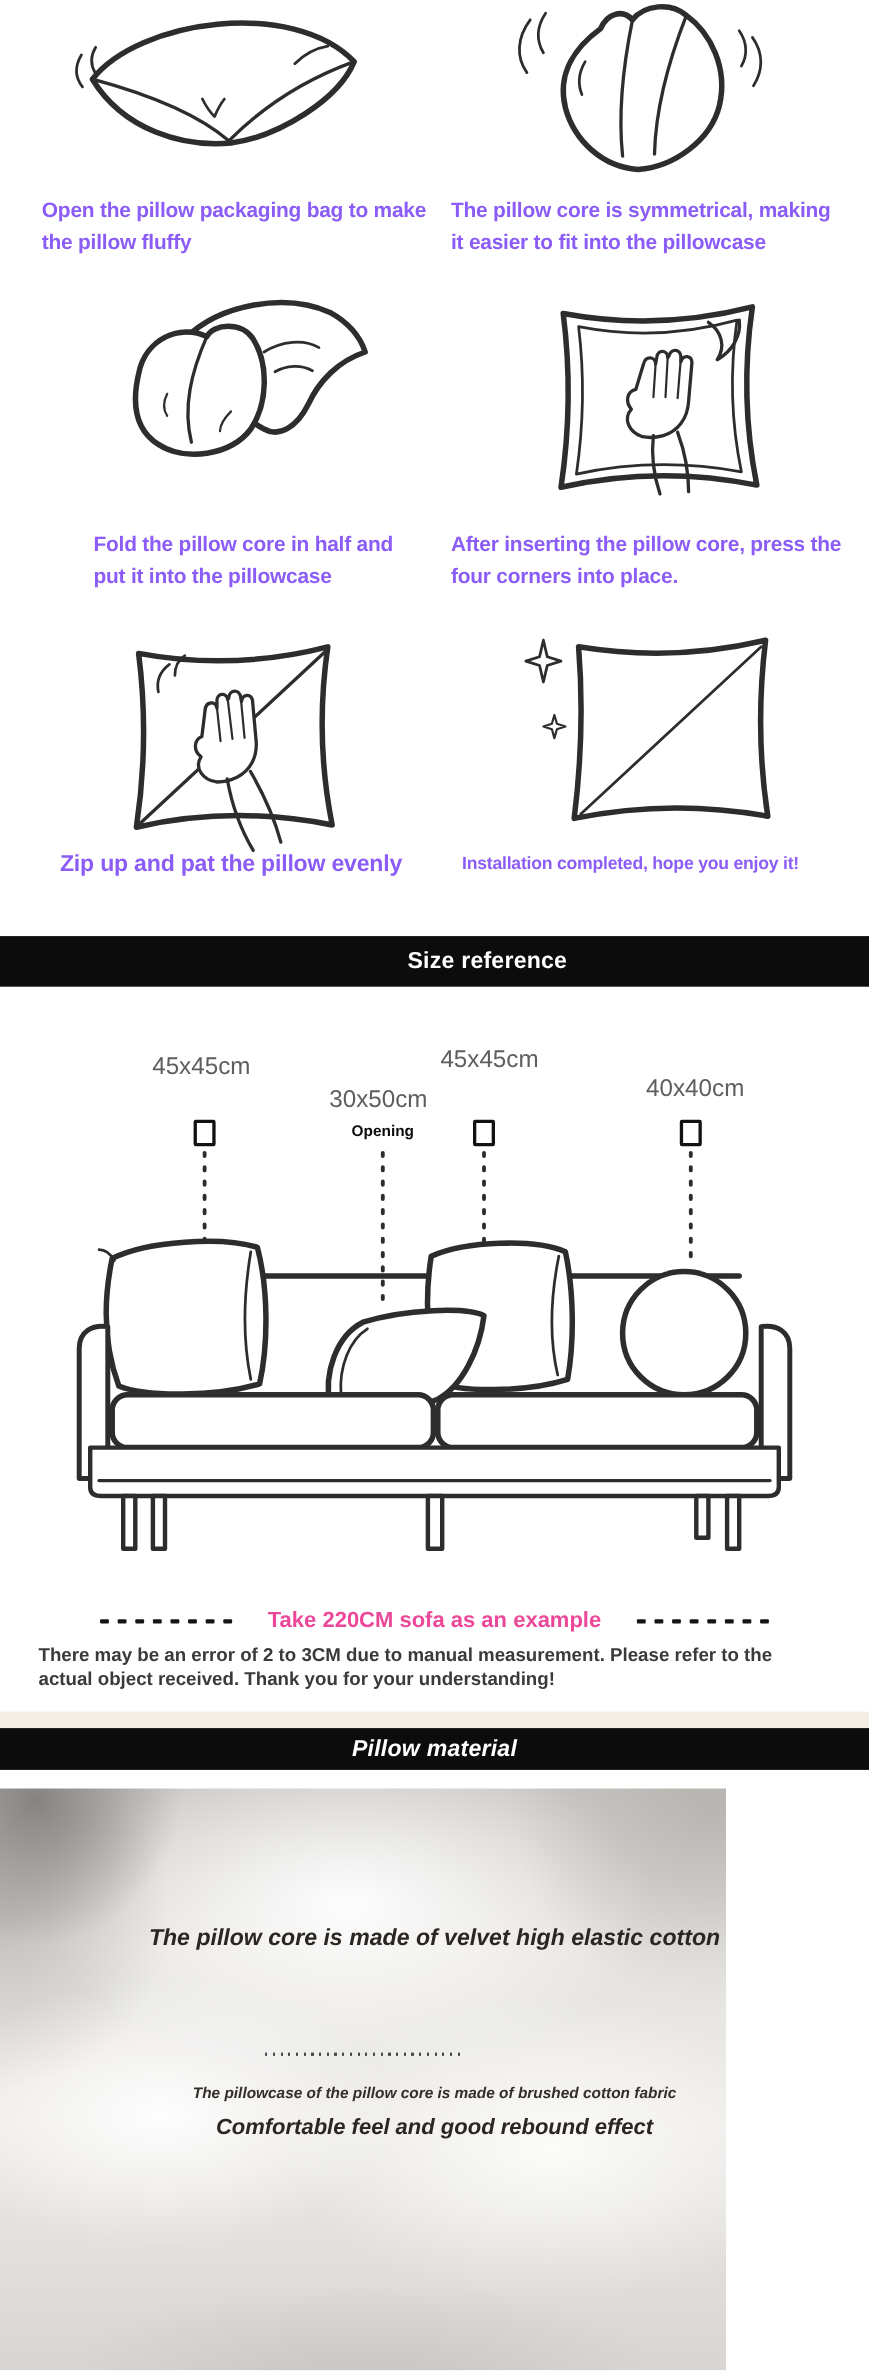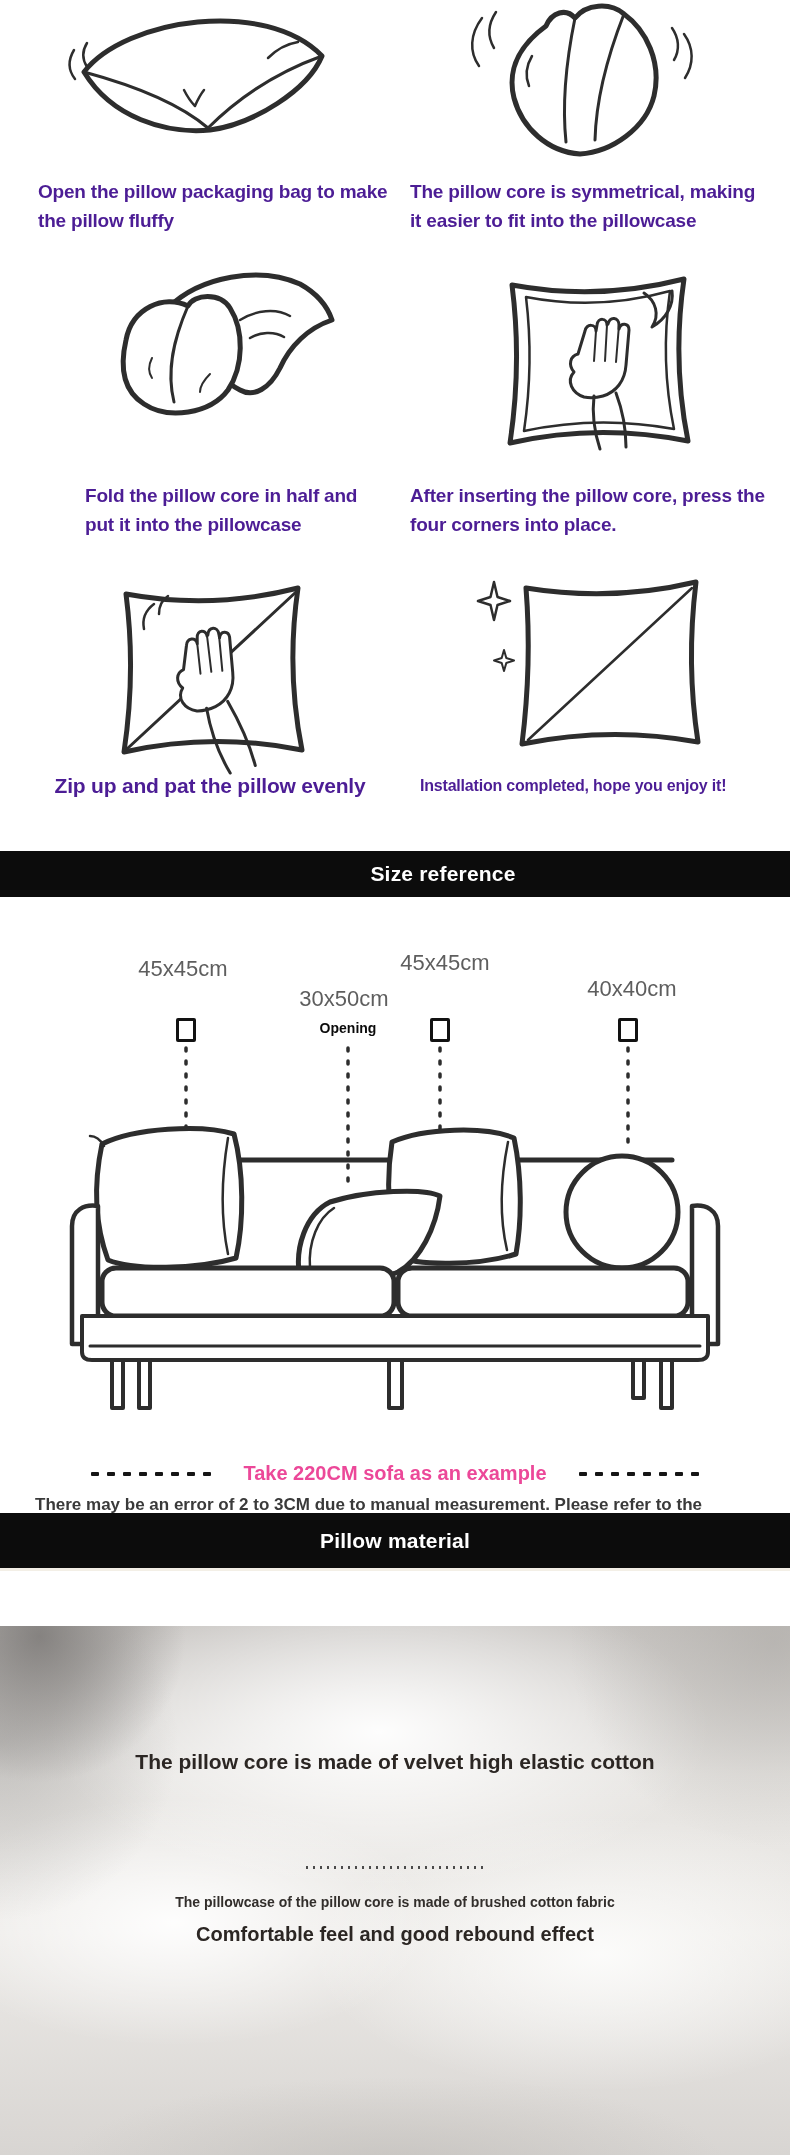--- a/index.html
+++ b/index.html
@@ -7,7 +7,7 @@
         font-family:"Liberation Sans",sans-serif;}
   svg{position:absolute;overflow:visible;}
   .ink{stroke:#2d2d2d;fill:none;stroke-linecap:round;stroke-linejoin:round;}
-  .cap{position:absolute;font-weight:700;font-size:19px;line-height:1.52;color:#4c1d95;letter-spacing:-0.2px;}
+  .cap{position:absolute;font-weight:700;font-size:19px;line-height:1.52;color:#8b5cf6;letter-spacing:-0.2px;}
   .cap.center{text-align:center;}
   .cap.big{font-size:21px;}
   .cap.small{font-size:16px;}

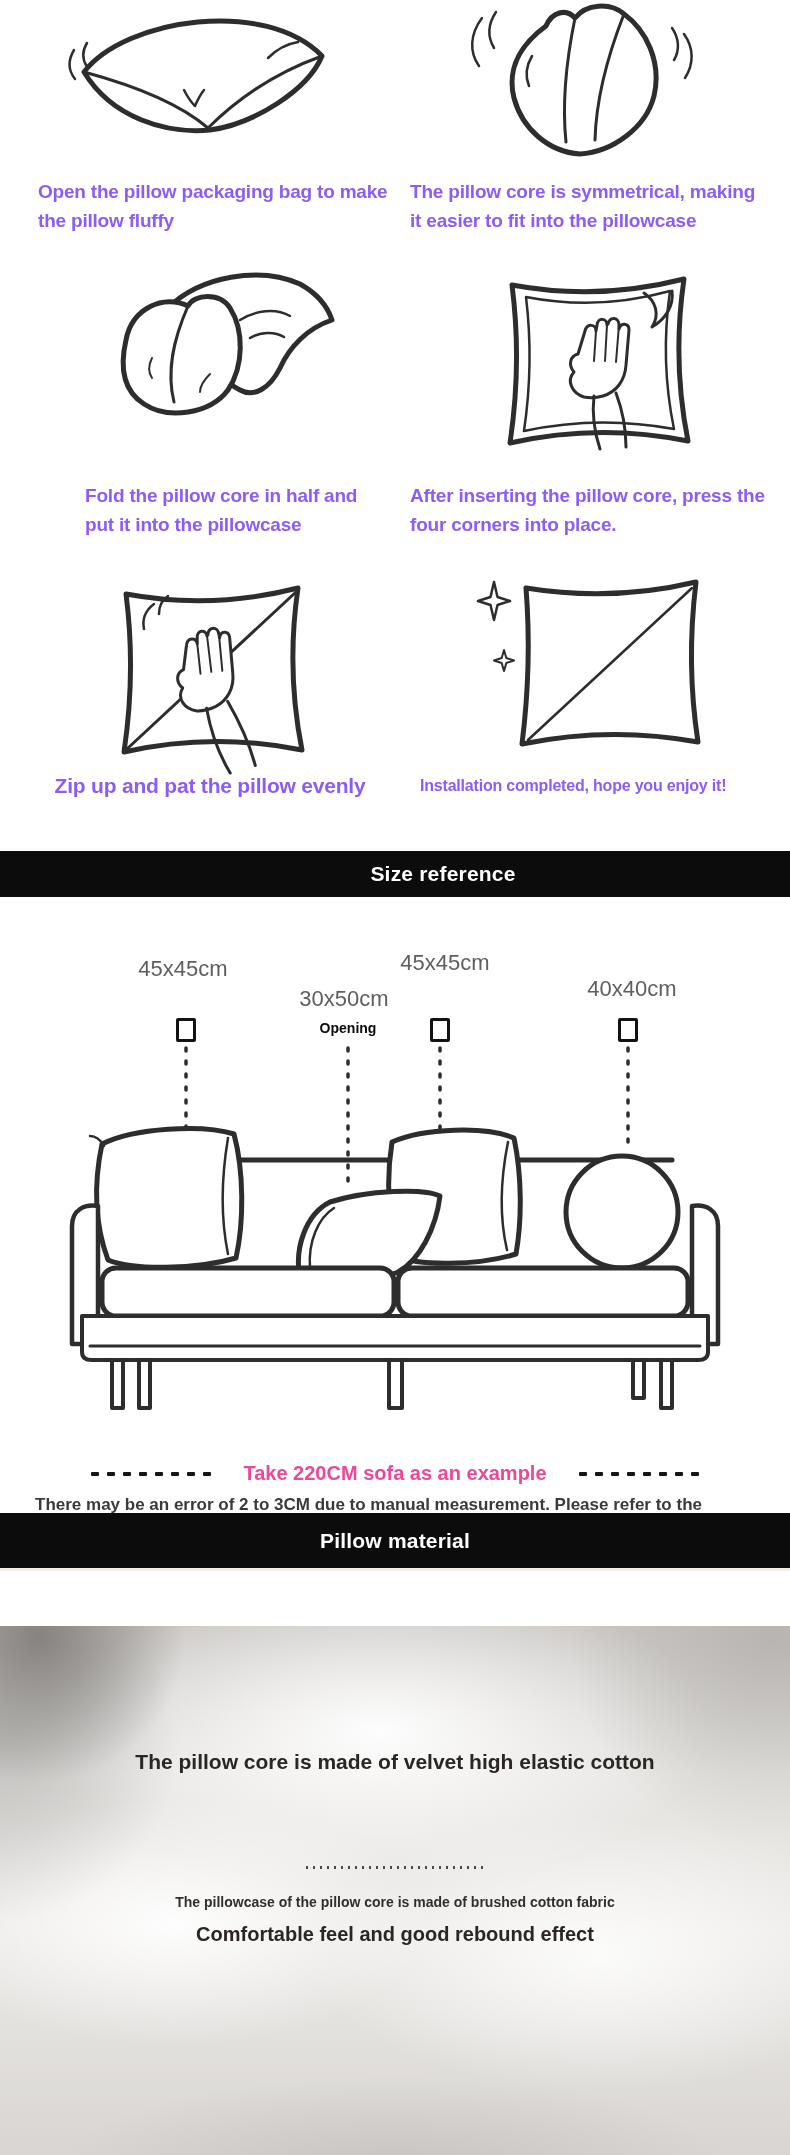--- a/index.html
+++ b/index.html
@@ -203,7 +203,7 @@
 
   <div class="beige-strip"></div>
 
-  <div class="banner" style="top:1513px;height:55px;">
+  <div class="banner" style="top:1571px;height:38px;font-style:italic;">
     <span>Pillow material</span>
   </div>
 

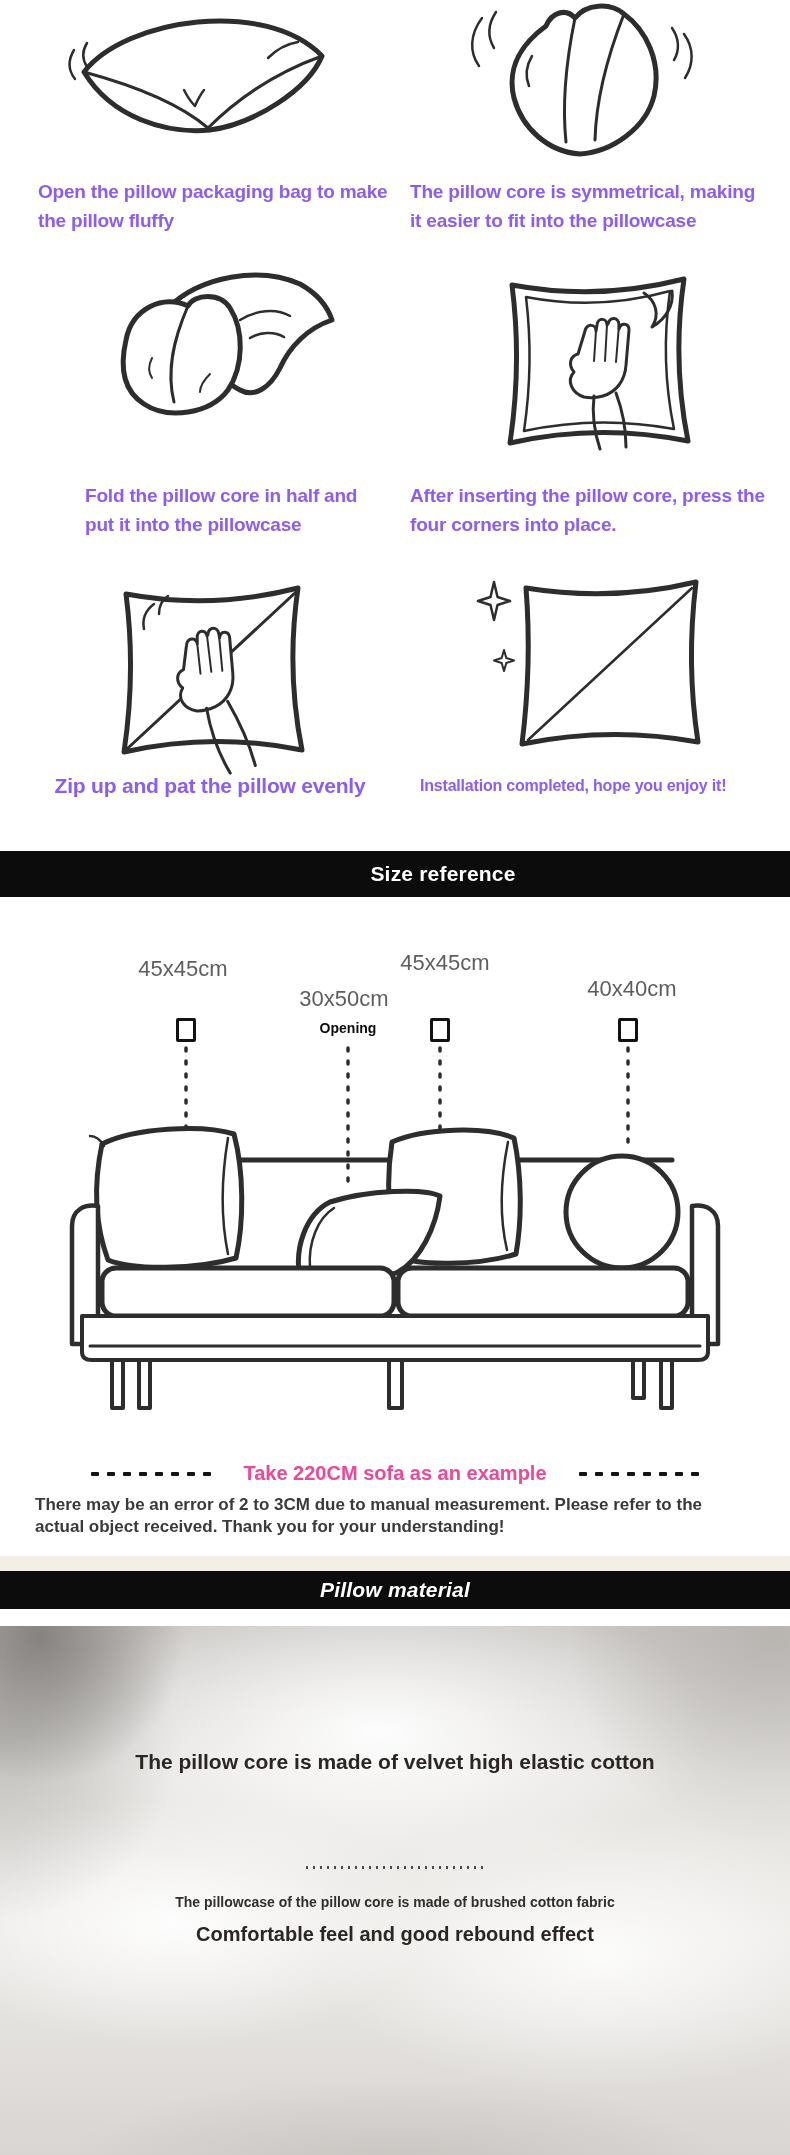--- a/index.html
+++ b/index.html
@@ -26,7 +26,7 @@
   .disclaimer{position:absolute;top:1494px;left:35px;width:720px;
               font-weight:700;font-size:17px;line-height:1.3;color:#3a3a3a;}
   .beige-strip{position:absolute;top:1556px;left:0;width:790px;height:15px;background:#f3efe6;}
-  .cotton{position:absolute;top:1626px;left:0;width:790px;height:529px;
+  .cotton{position:absolute;top:1626px;left:0;width:660px;height:529px;
     background:
       radial-gradient(circle at 5% 2%, rgba(118,115,113,0.80) 0%, rgba(118,115,113,0) 16%),
       radial-gradient(circle at 0% 22%, rgba(150,148,146,0.45) 0%, rgba(150,148,146,0) 20%),
@@ -35,7 +35,7 @@
       radial-gradient(ellipse 50% 36% at 22% 56%, rgba(255,255,255,0.92) 0%, rgba(255,255,255,0) 65%),
       radial-gradient(ellipse 56% 40% at 76% 62%, rgba(253,253,252,0.92) 0%, rgba(253,253,252,0) 65%),
       radial-gradient(ellipse 70% 28% at 50% 102%, rgba(192,189,185,0.65) 0%, rgba(192,189,185,0) 60%),
-      linear-gradient(180deg,#c9c6c3 0%,#e6e4e1 28%,#eceae7 58%,#d8d5d2 100%);}
+      linear-gradient(180deg,#c9c6c3 0%,#e6e4e1 28%,#eceae7 58%,#d8d5d2 100%); font-style: italic;}
   .cotton .headline{position:absolute;top:124px;left:0;width:790px;text-align:center;
                     font-weight:700;font-size:21px;color:#2b2623;}
   .dotted-divider{position:absolute;top:240px;left:50%;transform:translateX(-50%);

